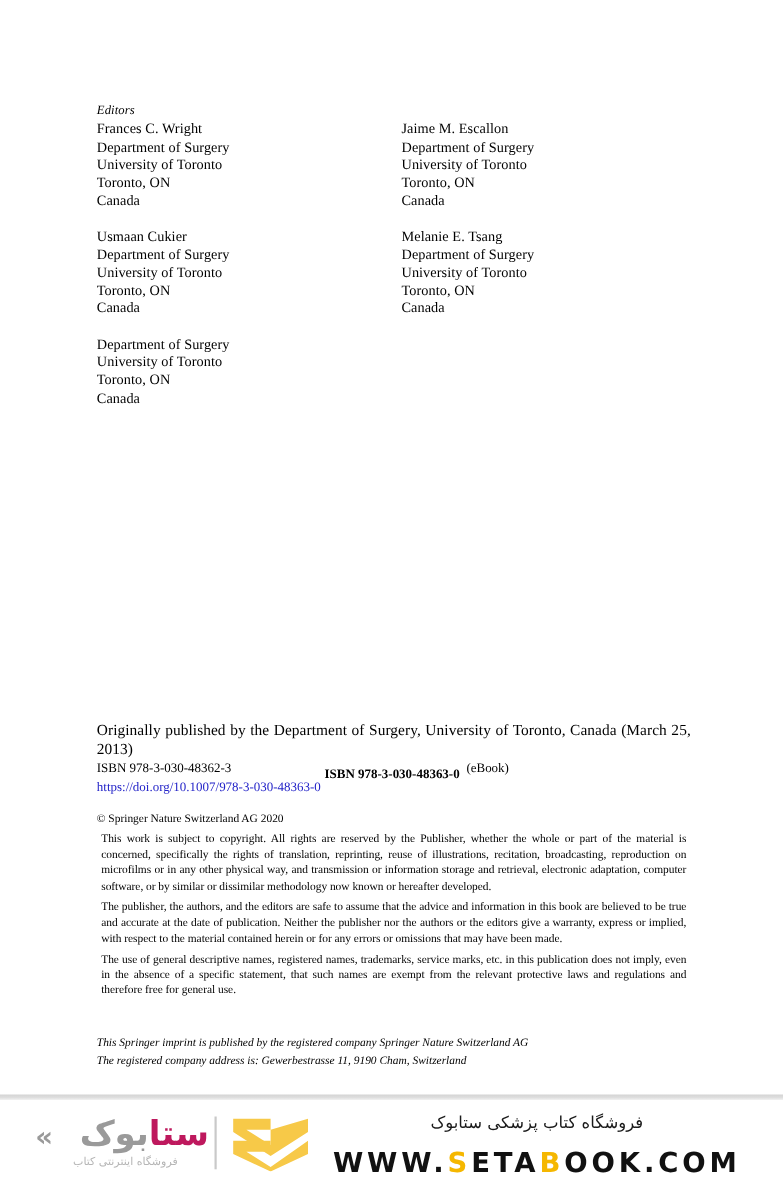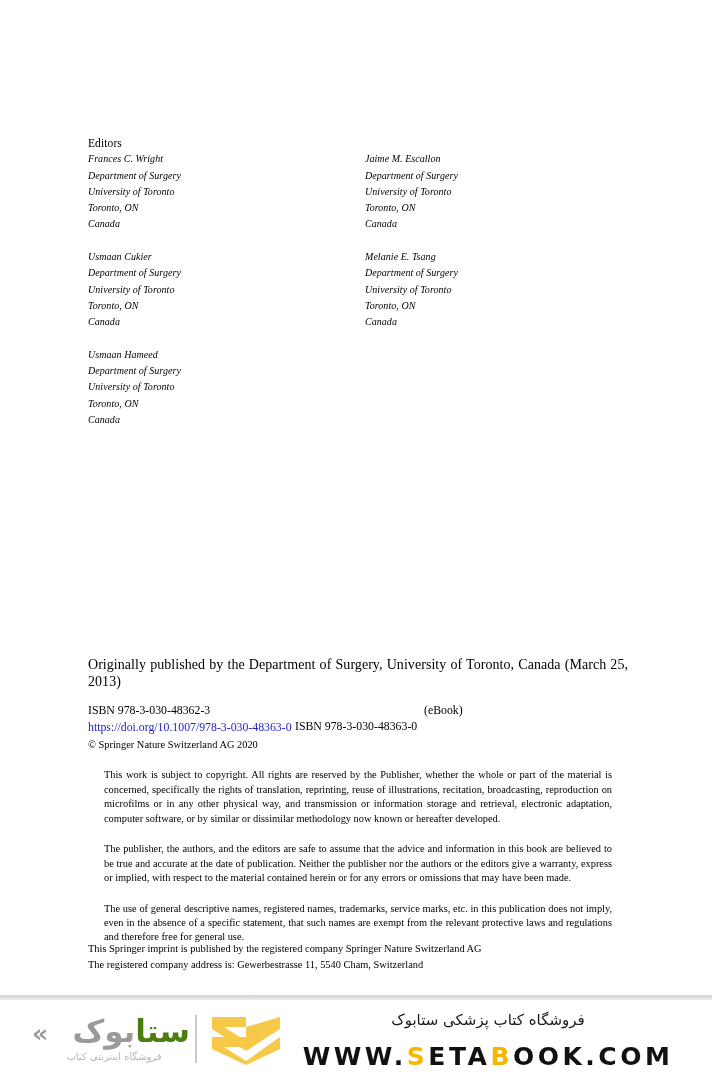--- a/index.html
+++ b/index.html
@@ -33,10 +33,10 @@
     width: 560px;
   }
   .editors-label {
+    font-style: italic;
     font-size: 11.5px;
     line-height: 16.3px;
     letter-spacing: 0.1px;
-    margin-top: 42px;
   }
   .editor-cols {
     position: relative;

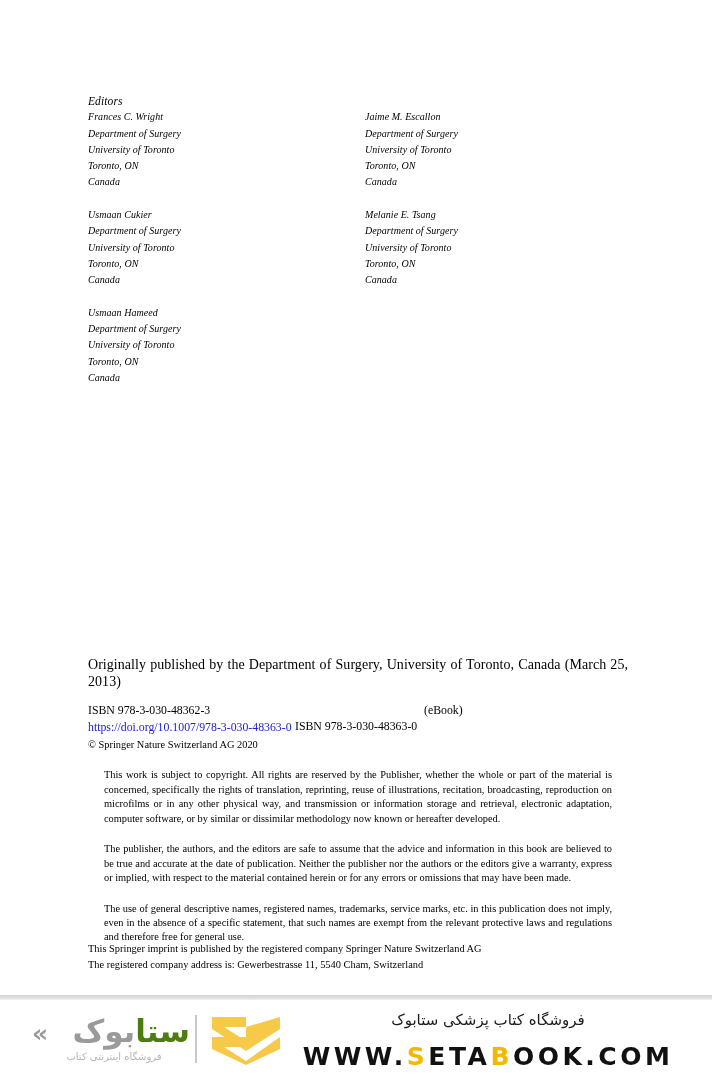--- a/index.html
+++ b/index.html
@@ -55,11 +55,10 @@
   }
   .editor-entry .ln {
     display: block;
-    font-size: 10px;
+    font-size: 13px;
     line-height: 16.3px;
     white-space: nowrap;
     letter-spacing: 0.05px;
-    font-style: italic;
   }
 
   

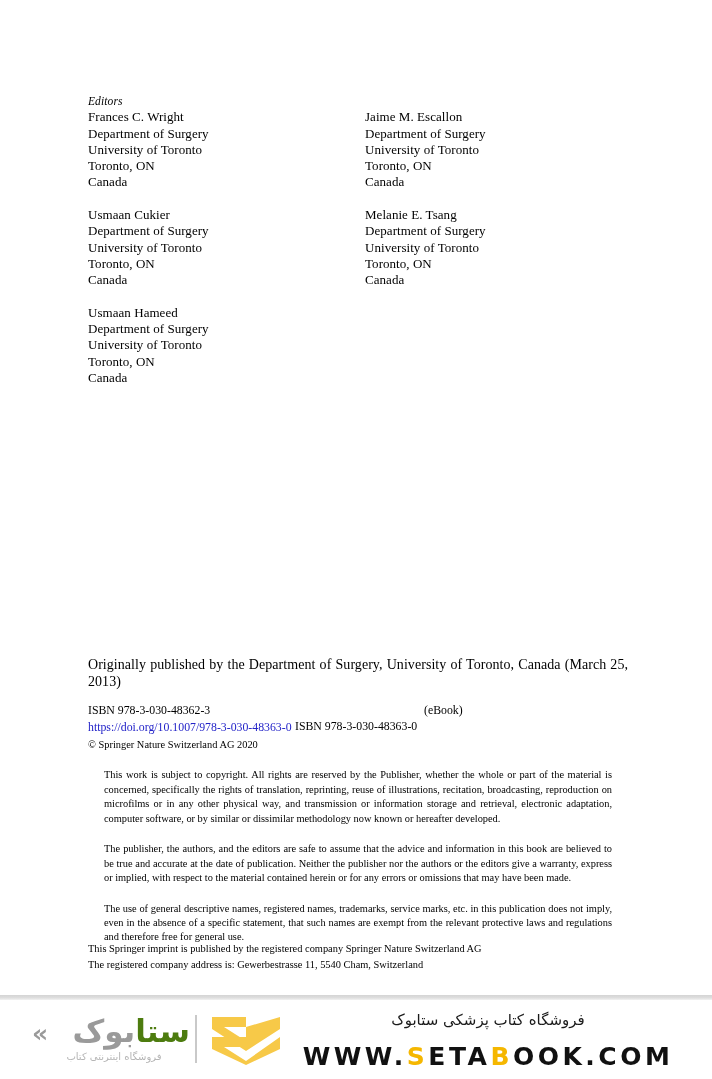--- a/index.html
+++ b/index.html
@@ -264,7 +264,6 @@
             <span class="ln">Canada</span>
           </div>
           <div class="editor-entry">
-            <span class="ln">Usmaan Hameed</span>
             <span class="ln">Department of Surgery</span>
             <span class="ln">University of Toronto</span>
             <span class="ln">Toronto, ON</span>

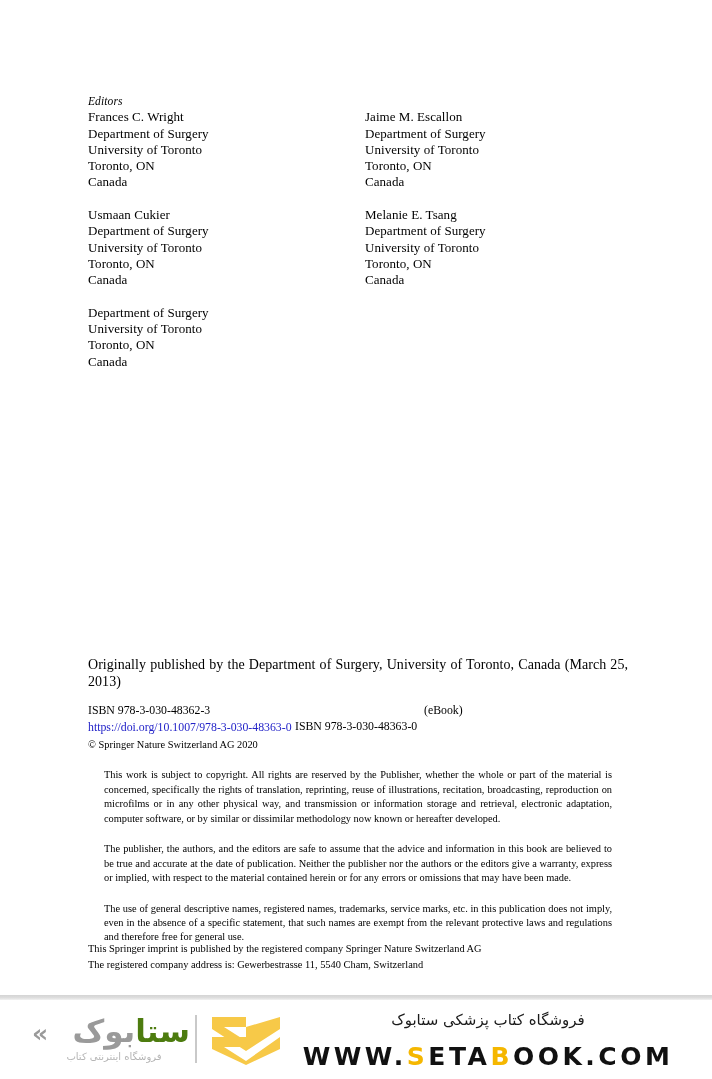--- a/index.html
+++ b/index.html
@@ -81,7 +81,7 @@
     font-size: 11.8px;
     line-height: 16.6px;
     height: 16.6px;
-    margin-top: 12px;
+    margin-top: 0px;
     white-space: nowrap;
   }
   .isbn-print { position: absolute; left: 0; top: 0; }

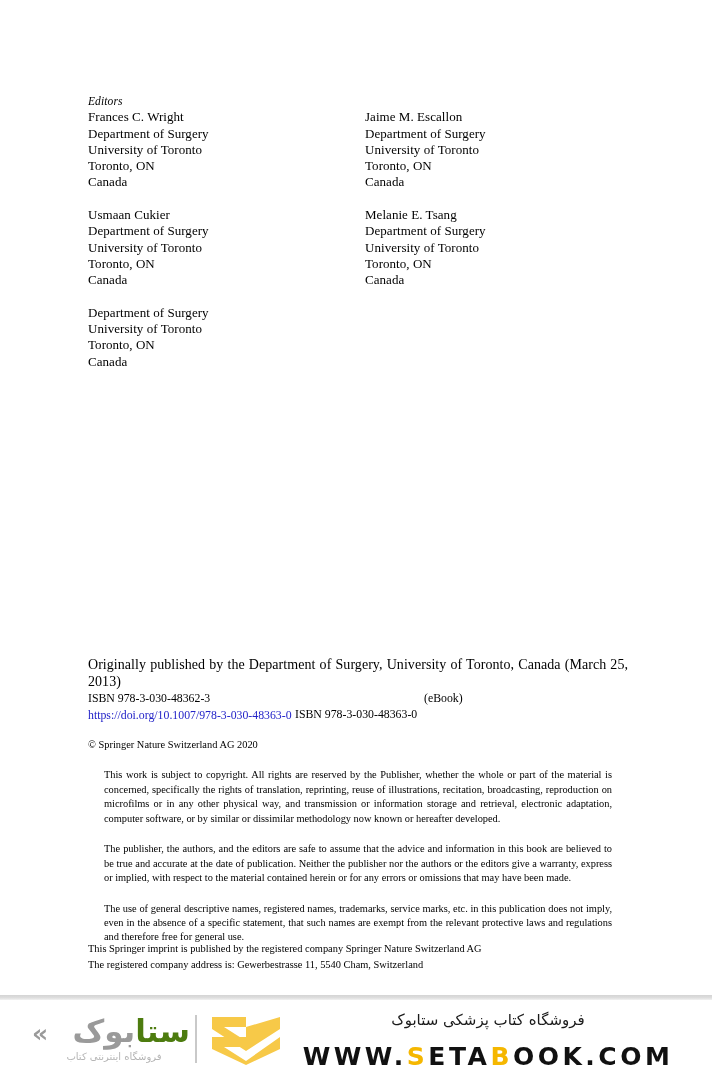--- a/index.html
+++ b/index.html
@@ -85,7 +85,7 @@
     white-space: nowrap;
   }
   .isbn-print { position: absolute; left: 0; top: 0; }
-  .isbn-e     { position: absolute; left: 207px; top: 16px; }
+  .isbn-e     { position: absolute; left: 207px; top: 5px; font-weight: bold; }
   .isbn-etag  { position: absolute; left: 336px; top: 0; }
 
   .doi-link {

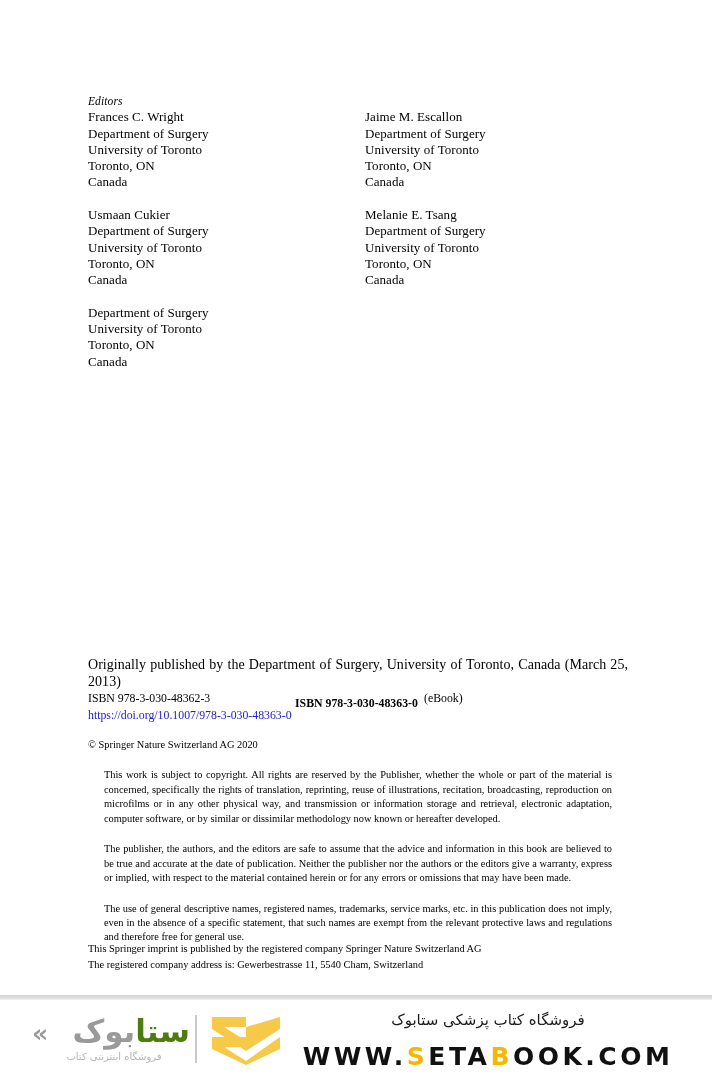--- a/index.html
+++ b/index.html
@@ -112,7 +112,7 @@
   .legal-para {
     font-size: 10.4px;
     line-height: 14.45px;
-    margin: 16px;
+    margin: 4px;
     text-align: justify;
     text-align-last: left;
     letter-spacing: -0.02px;

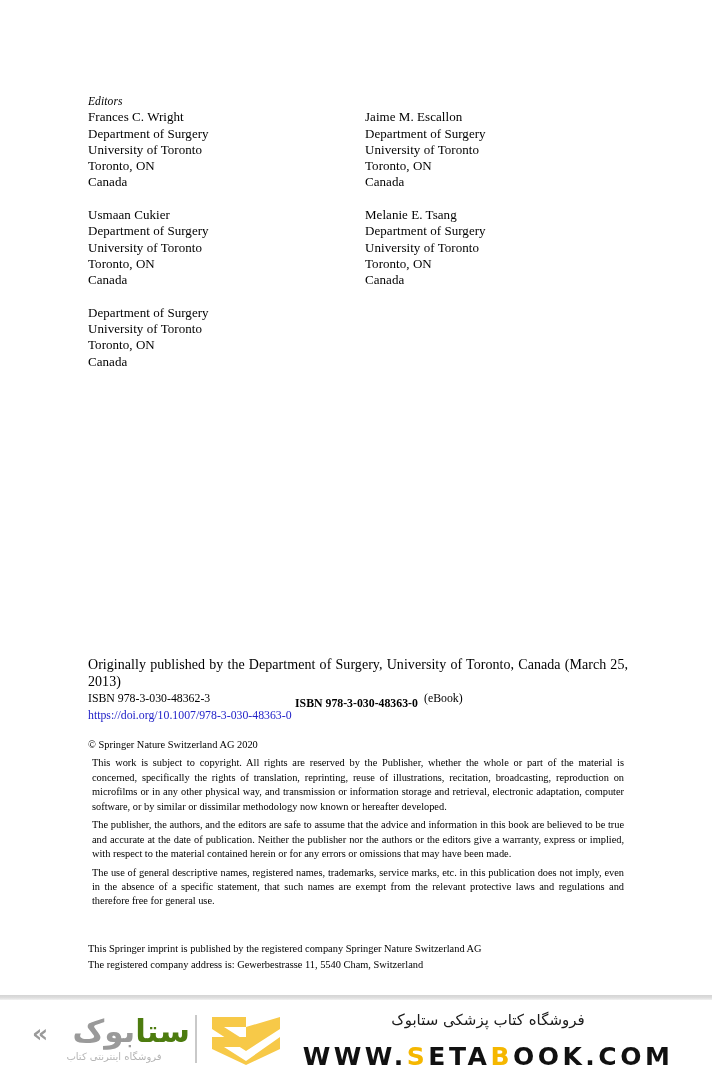--- a/index.html
+++ b/index.html
@@ -122,6 +122,7 @@
     left: 88px;
     top: 941px;
     width: 540px;
+    font-style: italic;
   }
   .imprint-line {
     display: block;

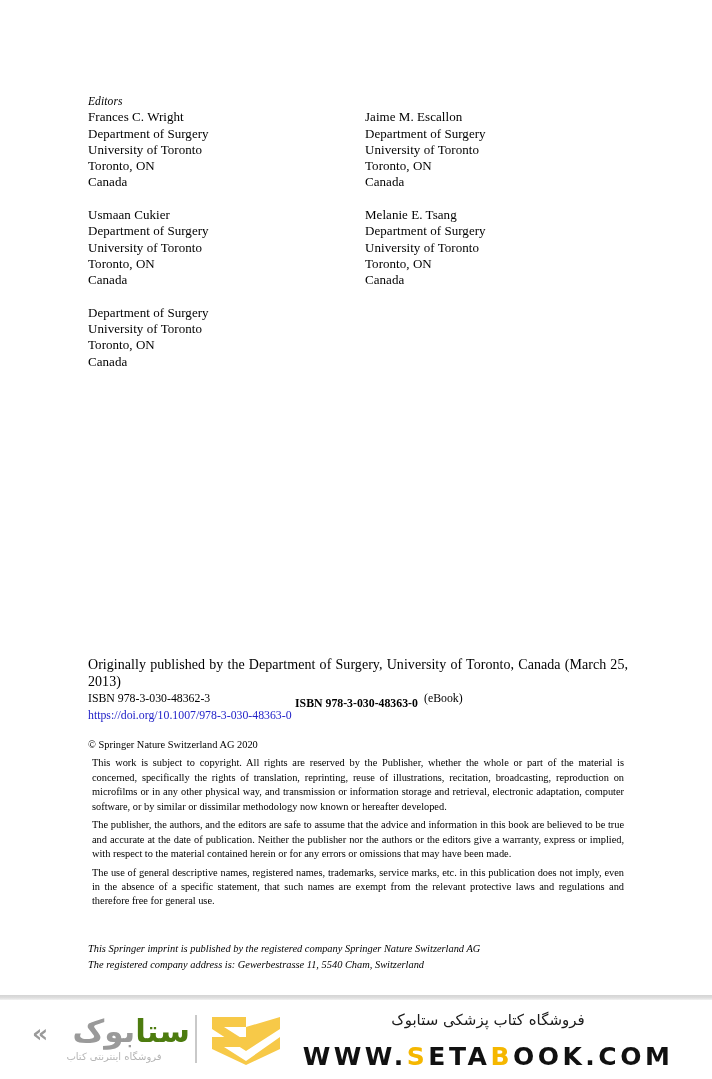--- a/index.html
+++ b/index.html
@@ -309,7 +309,7 @@
 
   <div class="imprint-block">
     <span class="imprint-line">This Springer imprint is published by the registered company Springer Nature Switzerland AG</span>
-    <span class="imprint-line">The registered company address is: Gewerbestrasse 11, 5540 Cham, Switzerland</span>
+    <span class="imprint-line">The registered company address is: Gewerbestrasse 11, 9190 Cham, Switzerland</span>
   </div>
 
 </div>

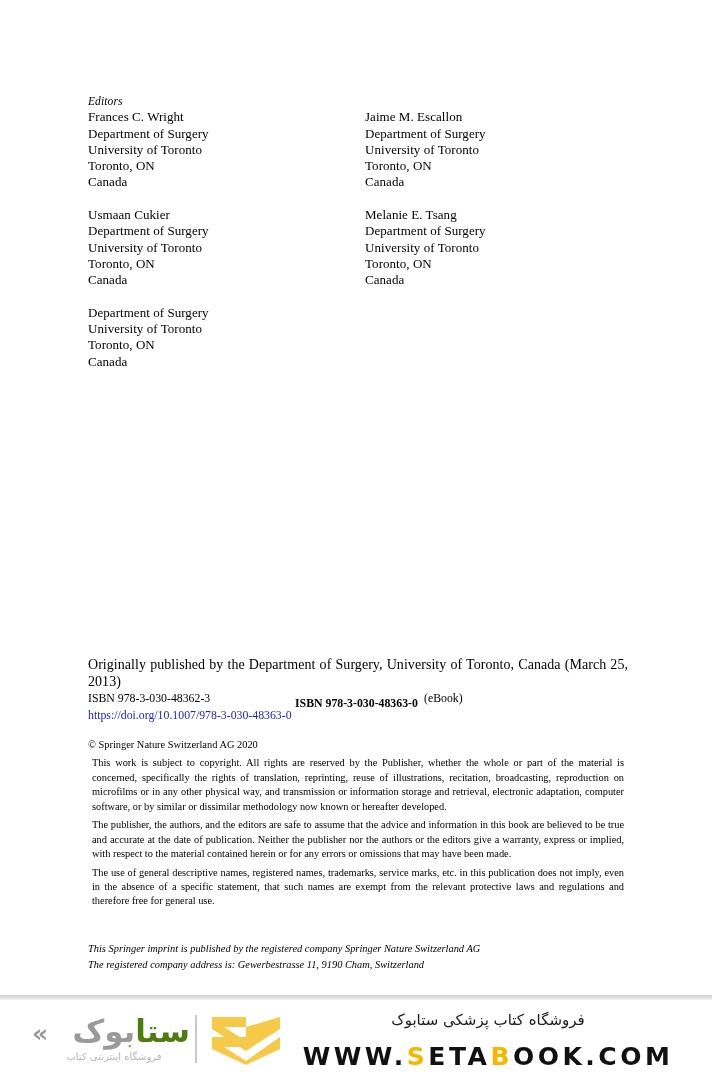--- a/index.html
+++ b/index.html
@@ -170,7 +170,7 @@
     font-weight: bold;
     white-space: nowrap;
   }
-  .brand-word .w-yellow { color: #4d7c0f; }
+  .brand-word .w-yellow { color: #be185d; }
   .brand-word .w-gray   { color: #9a9a9a; margin-left: 16px; }
   .brand-chev {
     position: absolute;

